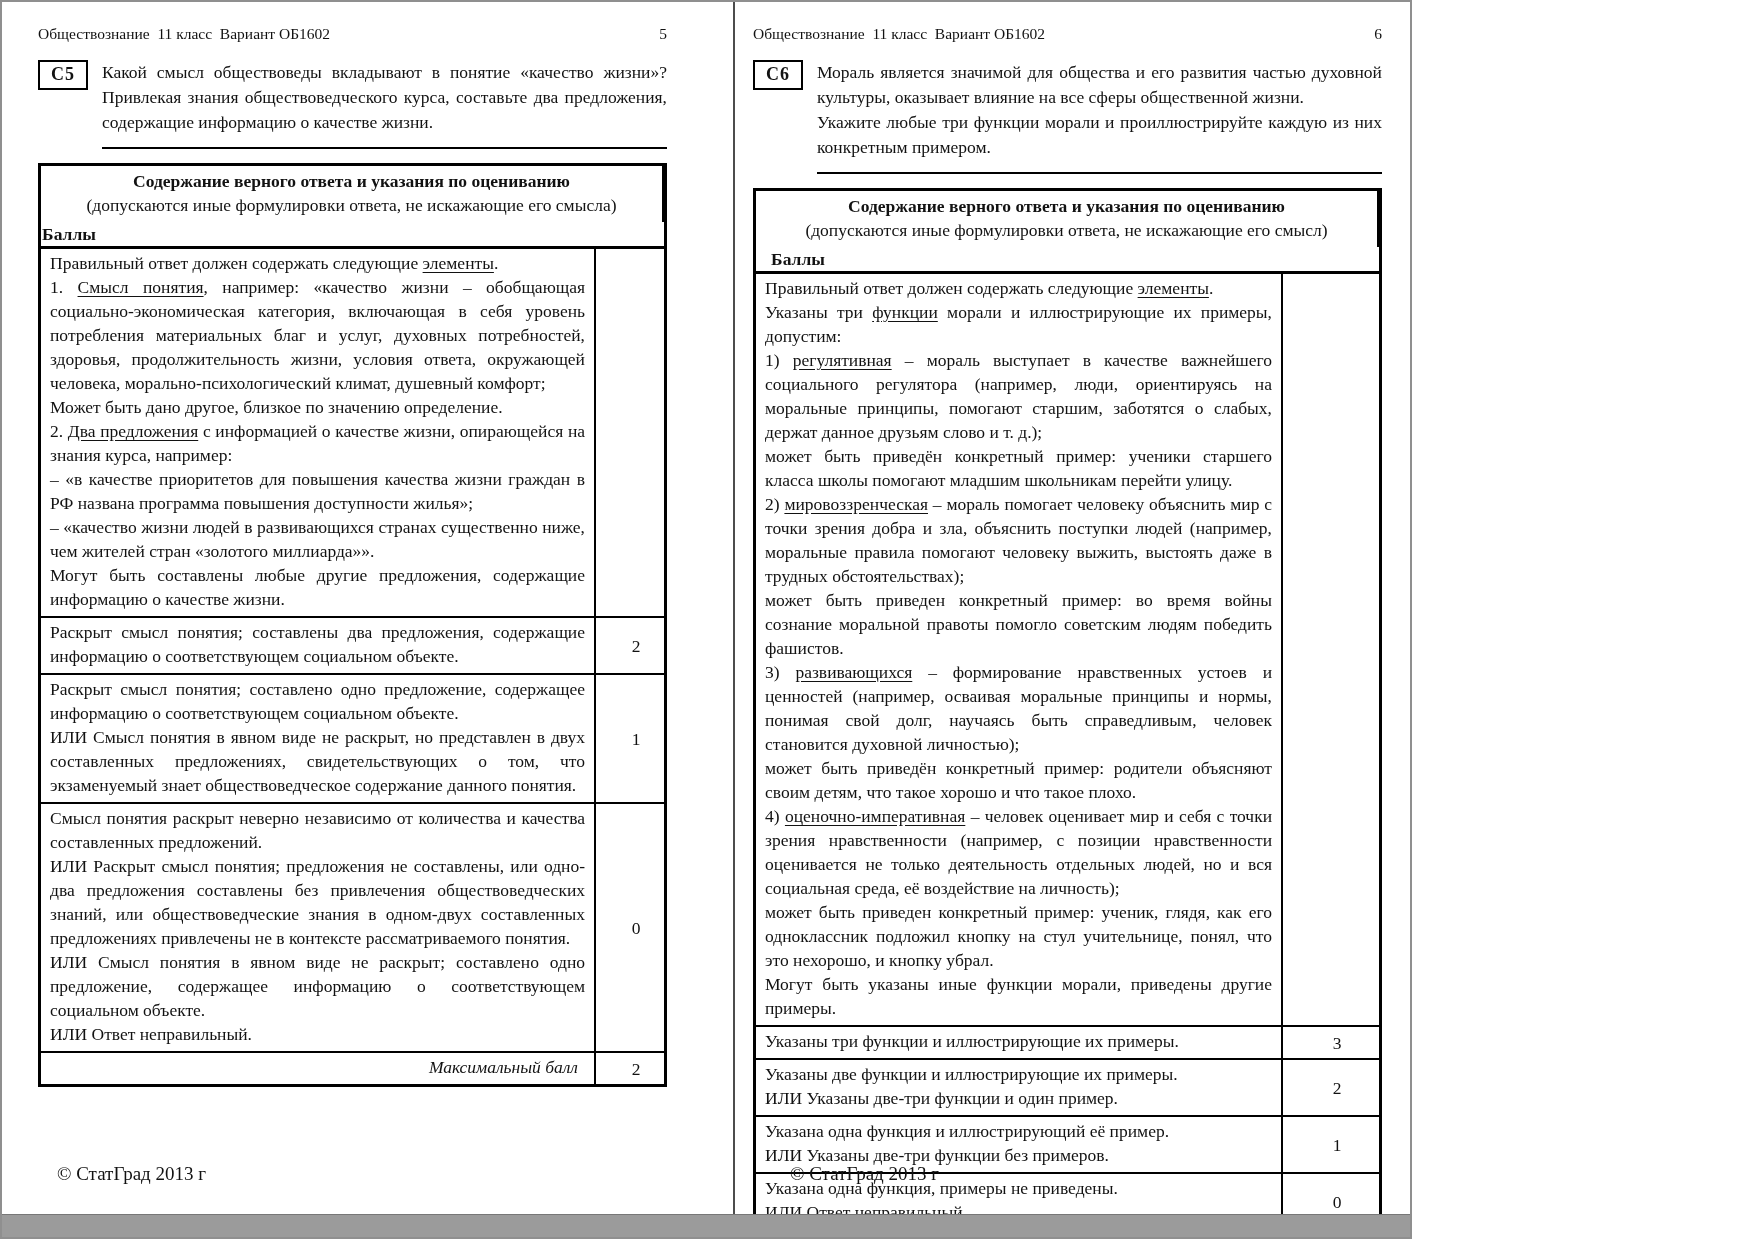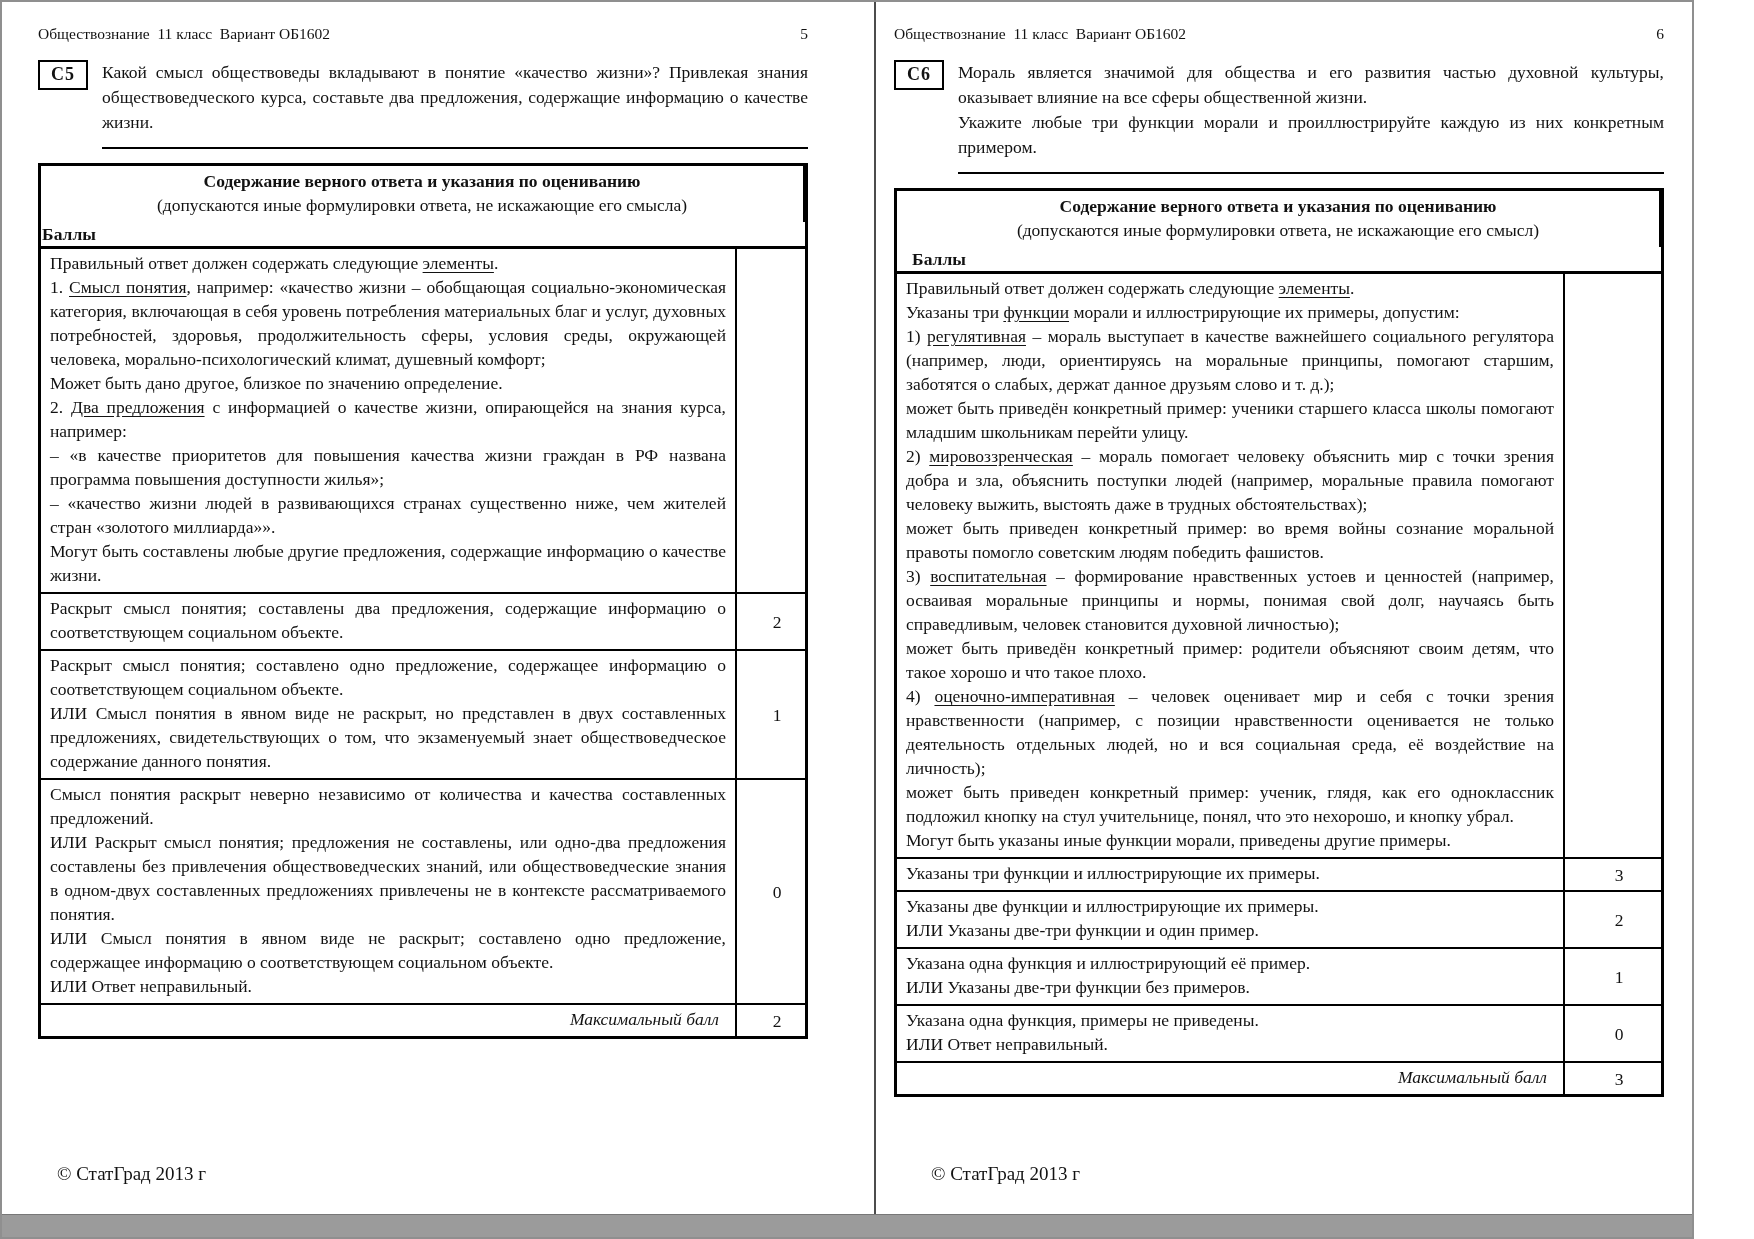--- a/index.html
+++ b/index.html
@@ -5,7 +5,7 @@
   html,body { margin:0; padding:0; background:#ffffff; }
   .screen {
     position:relative;
-    width:1694px; height:1239px;
+    width:1412px; height:1239px;
     box-sizing:border-box;
     background:#ffffff;
     border:2px solid #8f8f8f;

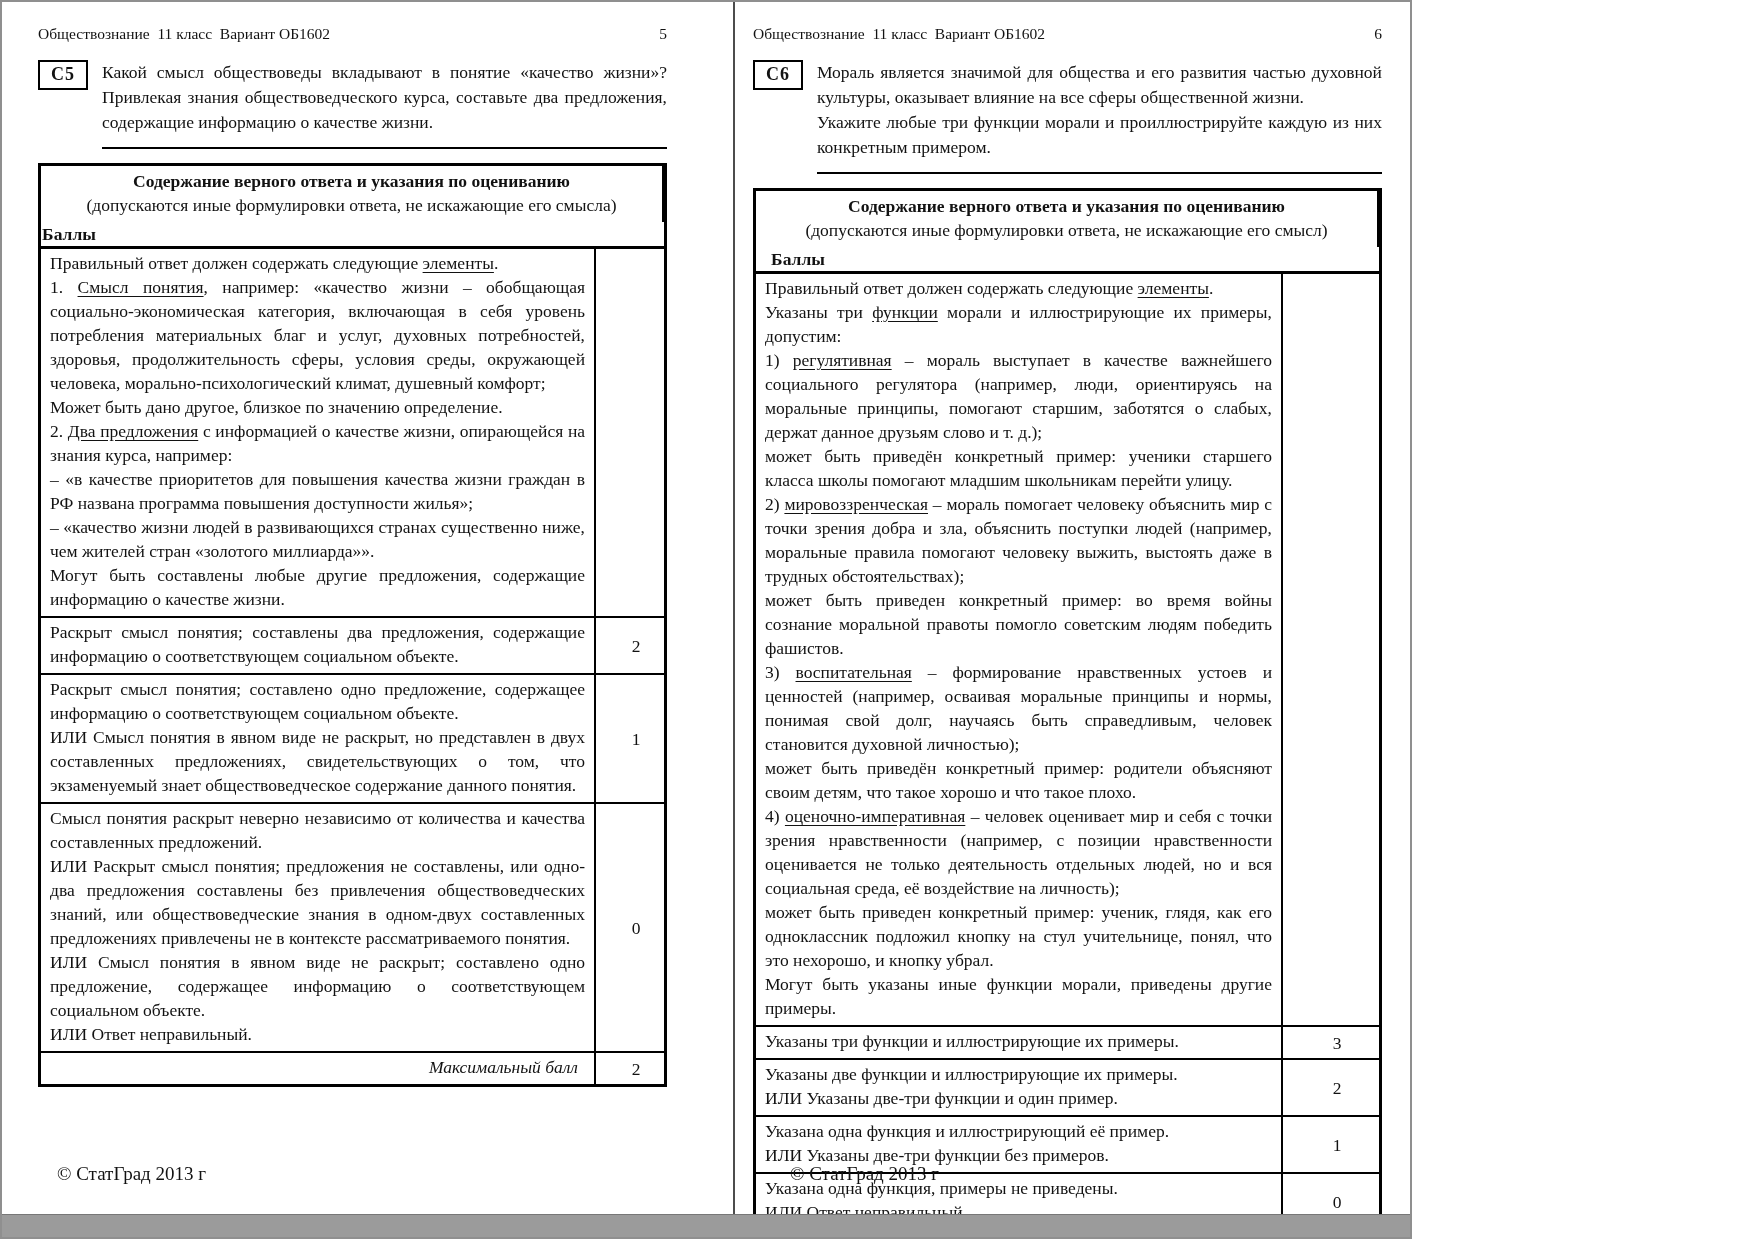--- a/index.html
+++ b/index.html
@@ -97,7 +97,7 @@
             <div class="t-row">
               <div class="content">
                 <div class="para"><span>Правильный ответ должен содержать следующие </span><span class="u">элементы</span><span>.</span></div>
-                <div class="para"><span>1. </span><span class="u">Смысл понятия</span><span>, например: «качество жизни – обобщающая социально-экономическая категория, включающая в себя уровень потребления материальных благ и услуг, духовных потребностей, здоровья, продолжительность сферы, условия среды, окружающей человека, морально-психологический климат, душевный комфорт;</span></div>
+                <div class="para"><span>1. </span><span class="u">Смысл понятия</span><span>, например: «качество жизни – обобщающая социально-экономическая категория, включающая в себя уровень потребления материальных благ и услуг, духовных потребностей, здоровья, продолжительность жизни, условия ответа, окружающей человека, морально-психологический климат, душевный комфорт;</span></div>
                 <div class="para"><span>Может быть дано другое, близкое по значению определение.</span></div>
                 <div class="para"><span>2. </span><span class="u">Два предложения</span><span> с информацией о качестве жизни, опирающейся на знания курса, например:</span></div>
                 <div class="para"><span>– «в качестве приоритетов для повышения качества жизни граждан в РФ названа программа повышения доступности жилья»;</span></div>

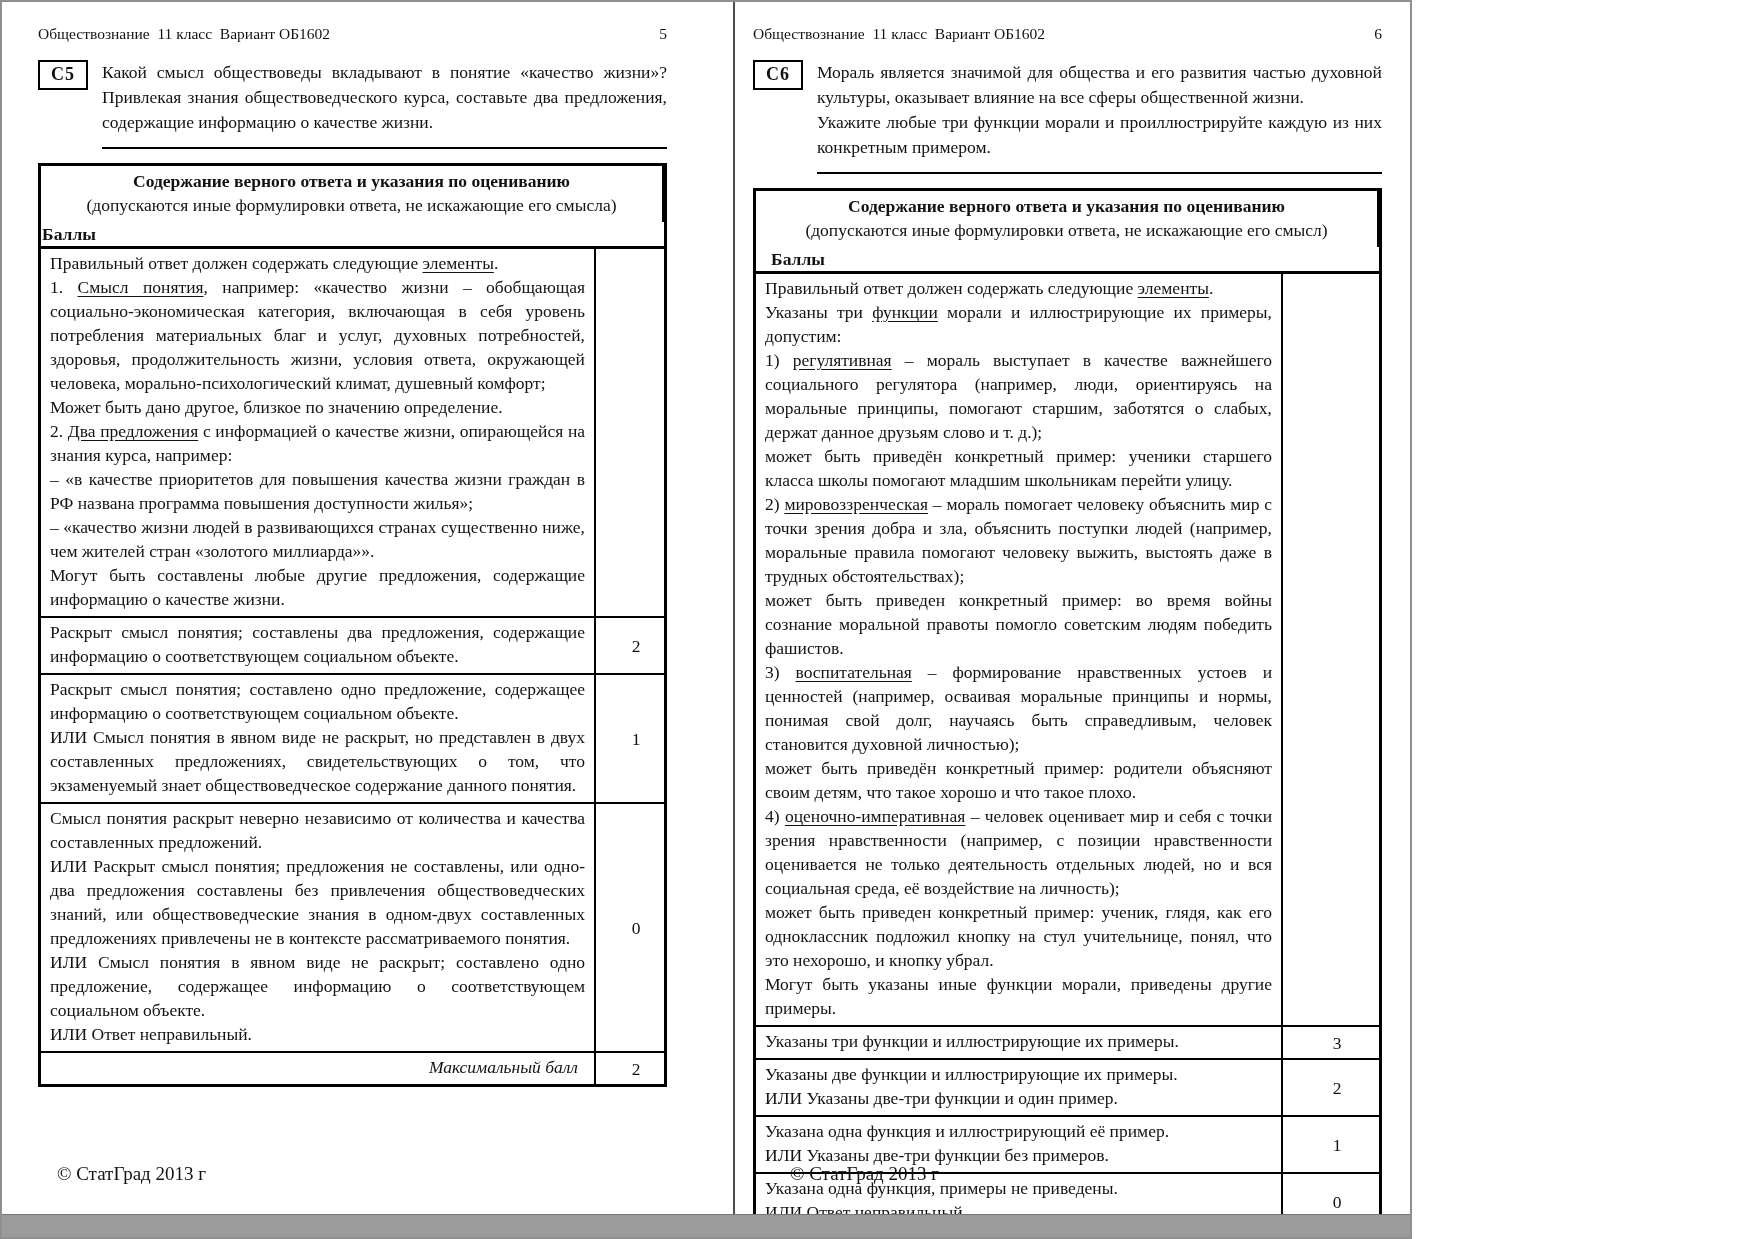--- a/index.html
+++ b/index.html
@@ -171,7 +171,7 @@
                 <div class="para"><span>может быть приведён конкретный пример: ученики старшего класса школы помогают младшим школьникам перейти улицу.</span></div>
                 <div class="para"><span>2) </span><span class="u">мировоззренческая</span><span> – мораль помогает человеку объяснить мир с точки зрения добра и зла, объяснить поступки людей (например, моральные правила помогают человеку выжить, выстоять даже в трудных обстоятельствах);</span></div>
                 <div class="para"><span>может быть приведен конкретный пример: во время войны сознание моральной правоты помогло советским людям победить фашистов.</span></div>
-                <div class="para"><span>3) </span><span class="u">воспитательная</span><span> – формирование нравственных устоев и ценностей (например, осваивая моральные принципы и нормы, понимая свой долг, научаясь быть справедливым, человек становится духовной личностью);</span></div>
+                <div class="para"><span>3) </span><span class="u">развивающихся</span><span> – формирование нравственных устоев и ценностей (например, осваивая моральные принципы и нормы, понимая свой долг, научаясь быть справедливым, человек становится духовной личностью);</span></div>
                 <div class="para"><span>может быть приведён конкретный пример: родители объясняют своим детям, что такое хорошо и что такое плохо.</span></div>
                 <div class="para"><span>4) </span><span class="u">оценочно-императивная</span><span> – человек оценивает мир и себя с точки зрения нравственности (например, с позиции нравственности оценивается не только деятельность отдельных людей, но и вся социальная среда, её воздействие на личность);</span></div>
                 <div class="para"><span>может быть приведен конкретный пример: ученик, глядя, как его одноклассник подложил кнопку на стул учительнице, понял, что это нехорошо, и кнопку убрал.</span></div>

